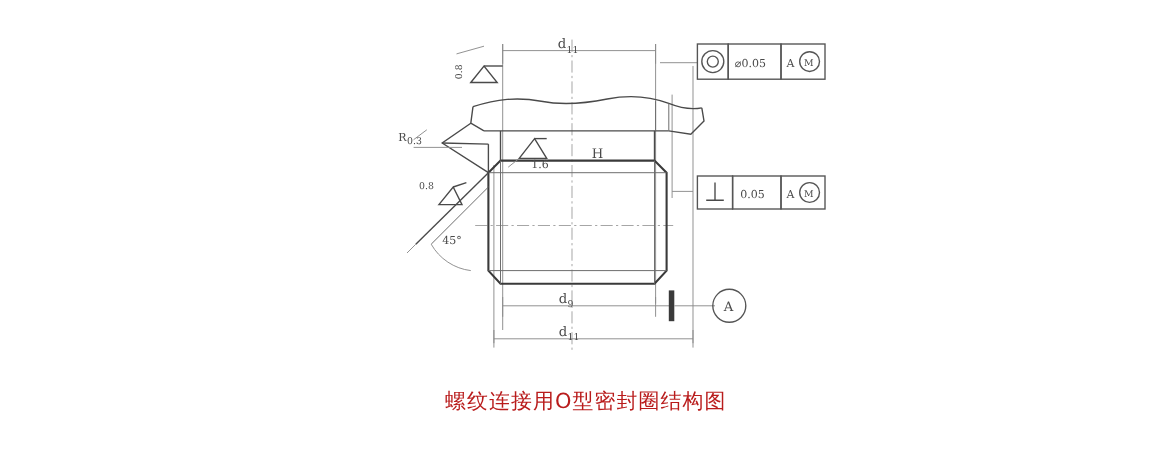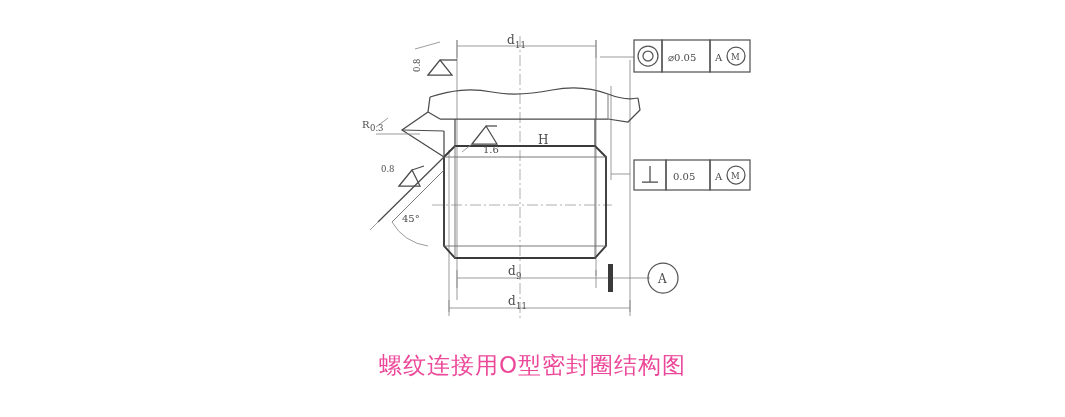--- a/index.html
+++ b/index.html
@@ -40,9 +40,9 @@
     width: 1065px;
     text-align: center;
     font-family: "DejaVu Sans", "Liberation Sans", sans-serif;
-    font-size: 23px;
+    font-size: 19px;
     letter-spacing: 1px;
-    color: #ec4899;
+    color: #b91c1c;
     line-height: 34px;
     white-space: nowrap;
   }

